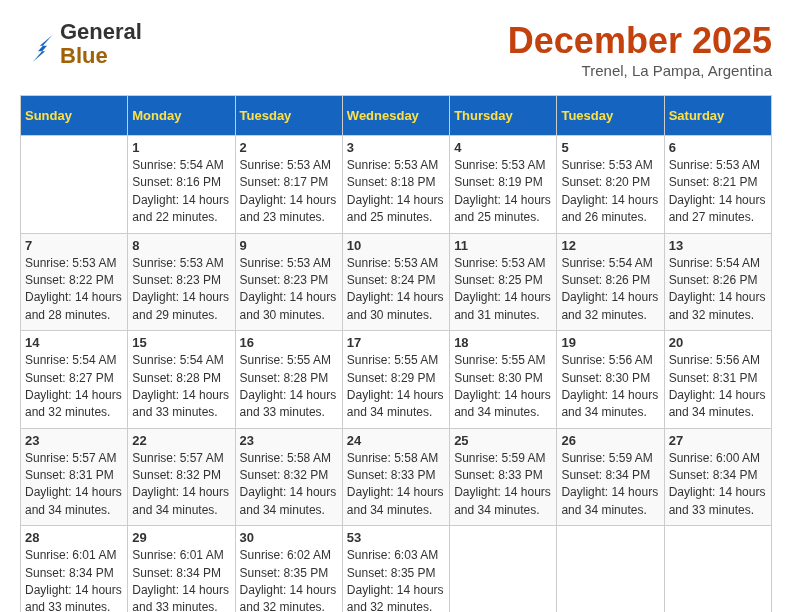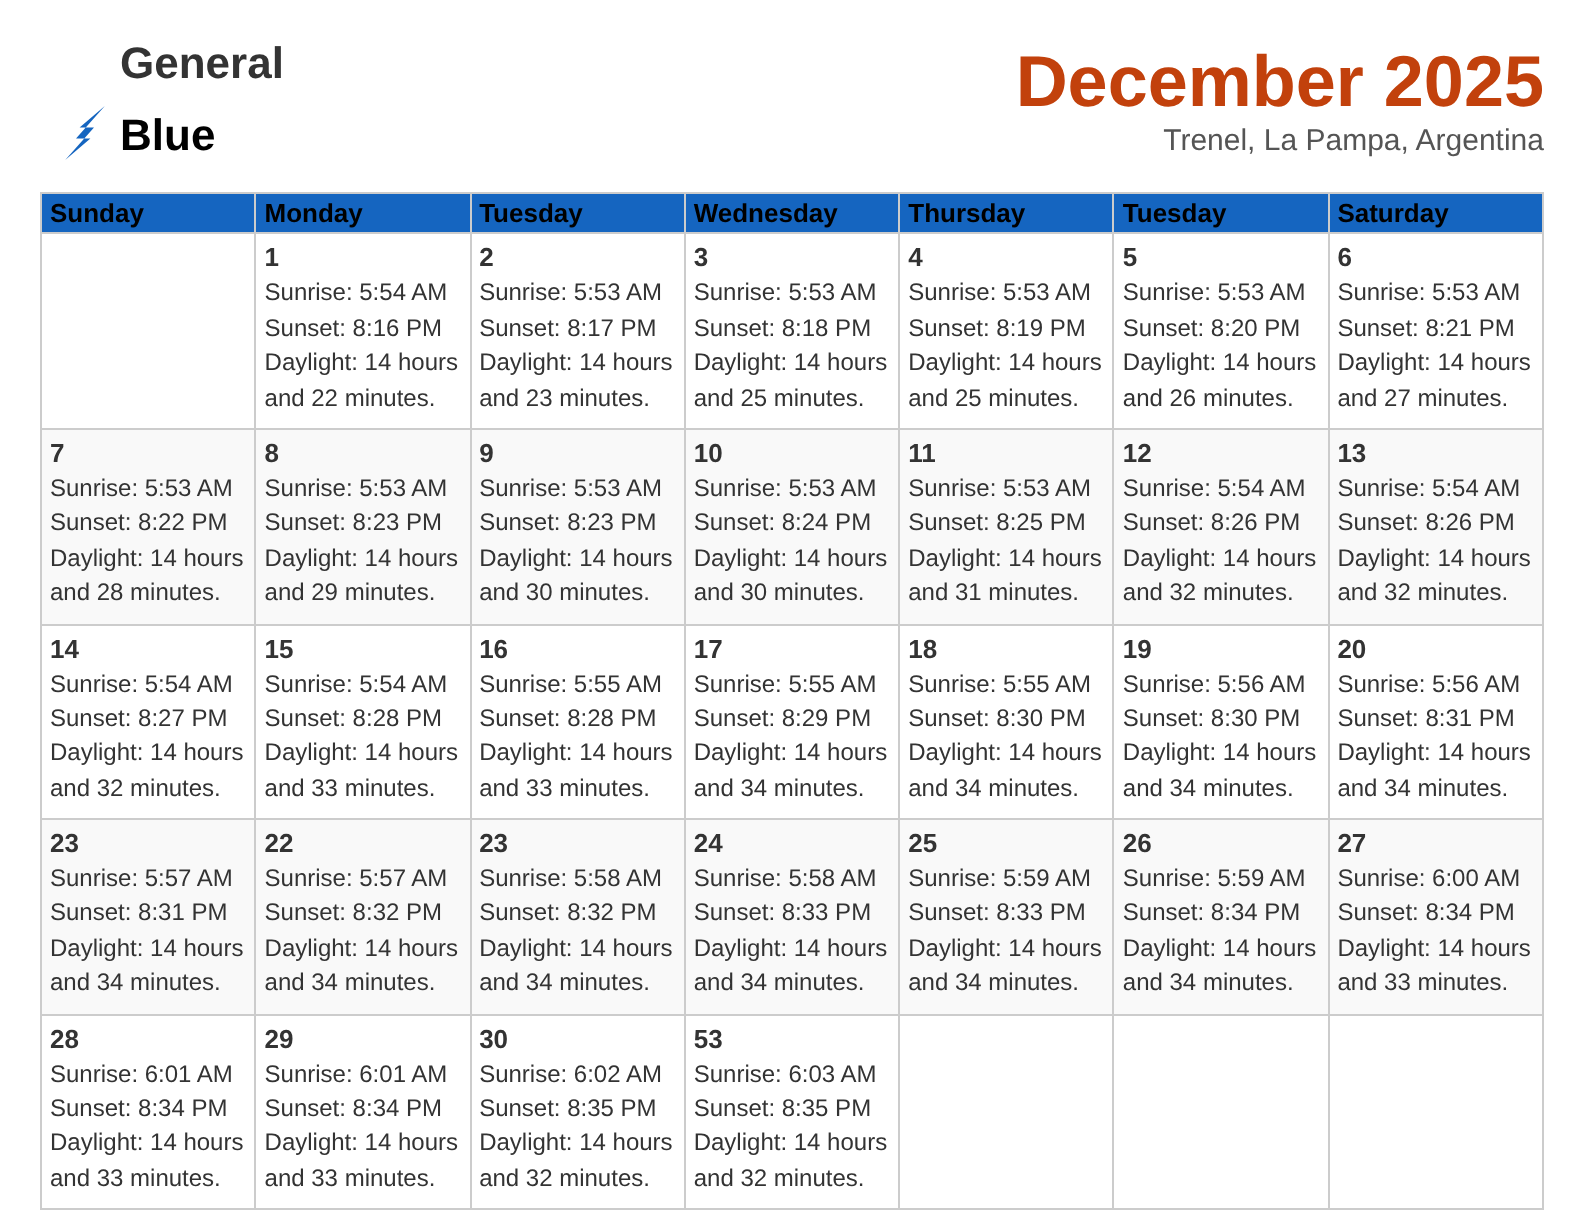--- a/index.html
+++ b/index.html
@@ -18,7 +18,7 @@
     }
     .logo {
       display: flex;
-      align-items: flex-end;
+      align-items: center;
     }
     .logo-text {
       font-size: 22px;

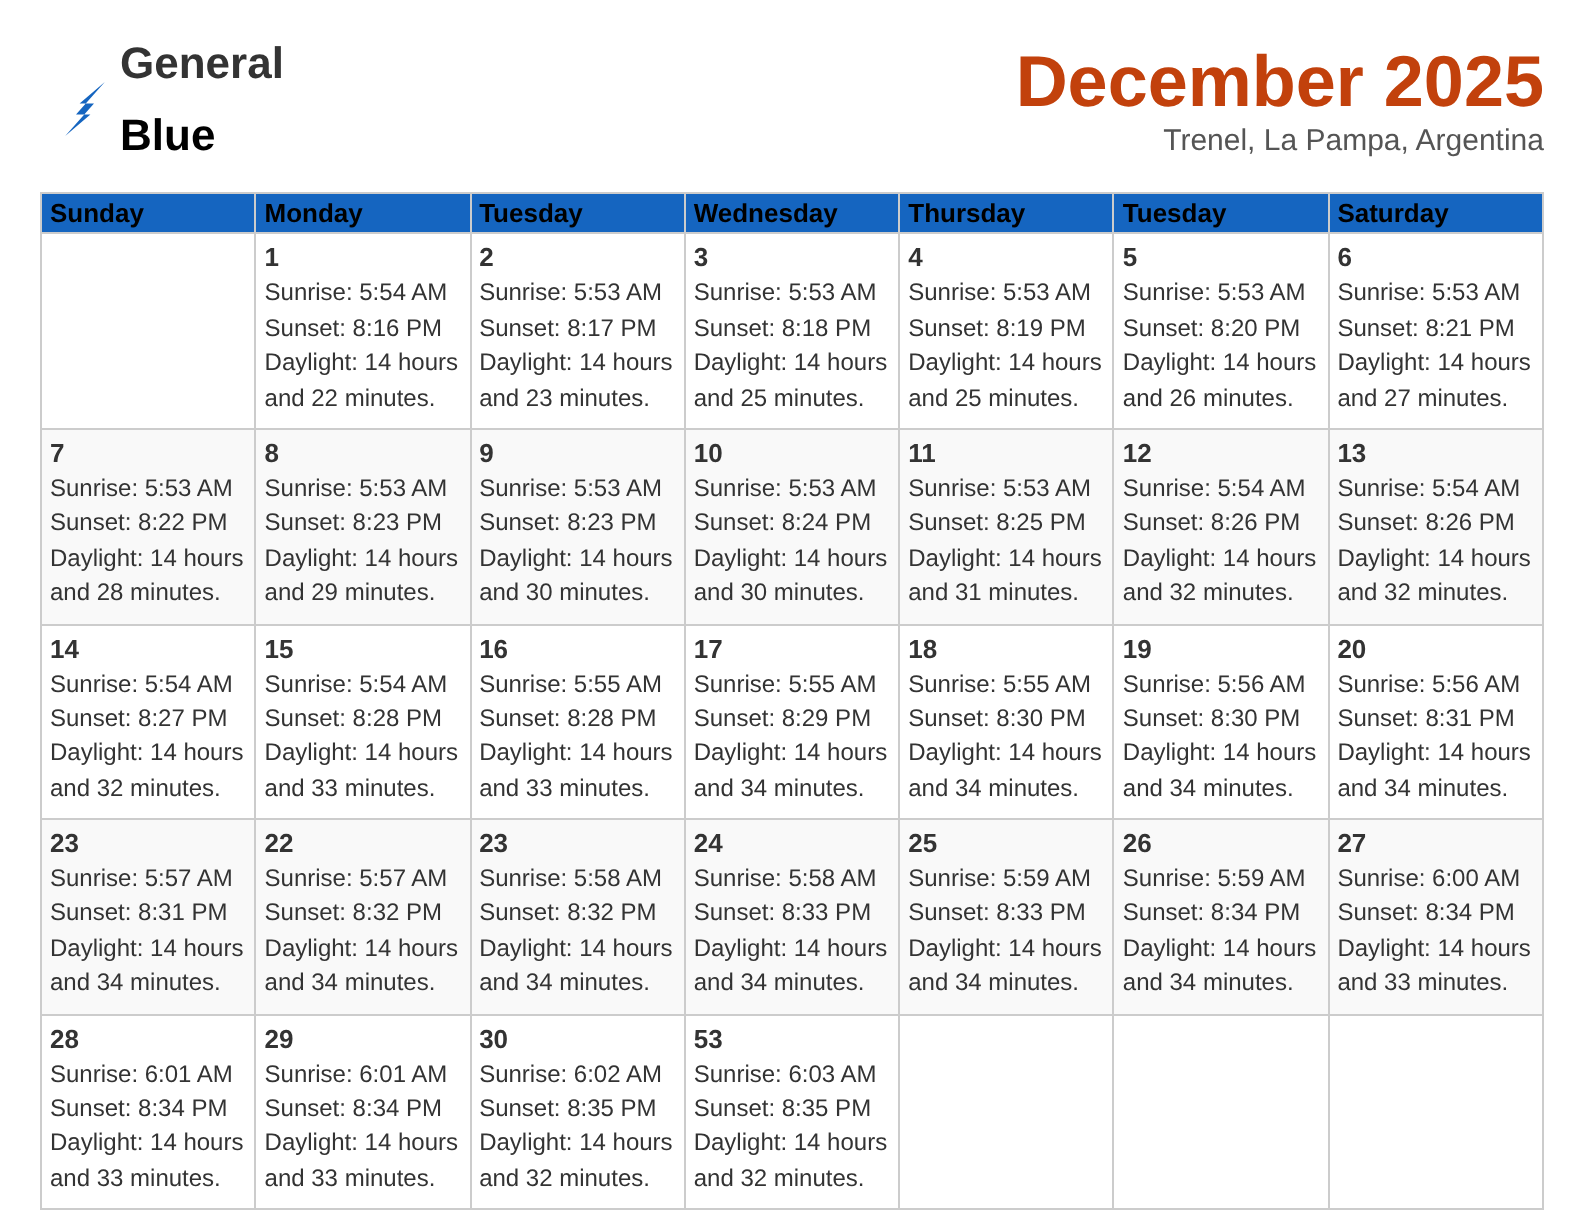--- a/index.html
+++ b/index.html
@@ -27,7 +27,7 @@
       line-height: 1.1;
     }
     .logo-text .general { display: block; }
-    .logo-text .blue { color: #000000; display: block; margin-top: 12px; }
+    .logo-text .blue { color: #a16207; display: block; }
     .logo-icon {
       width: 36px;
       height: 36px;

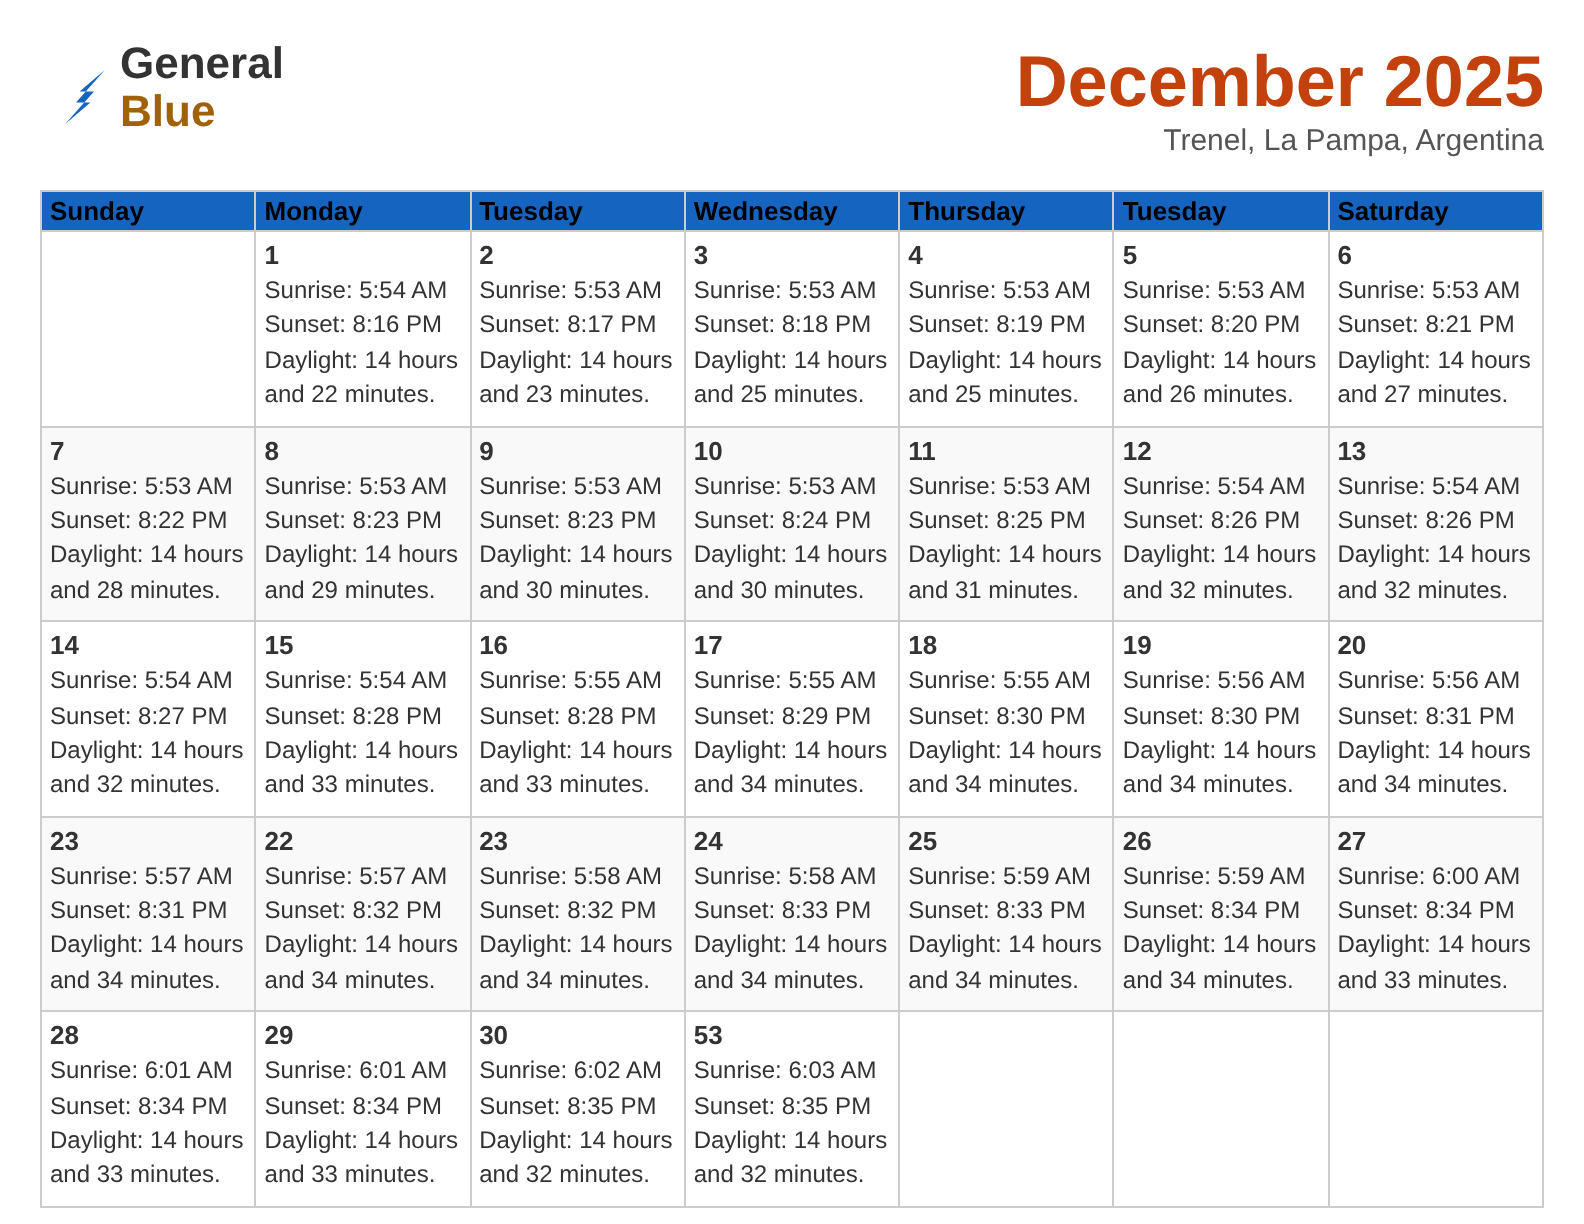--- a/index.html
+++ b/index.html
@@ -52,8 +52,8 @@
     }
     thead tr th {
       background-color: #1565c0;
-      color: #000000;
-      padding: 2px 4px;
+      color: #fde047;
+      padding: 12px 4px;
       text-align: left;
       font-size: 13px;
       font-weight: bold;

